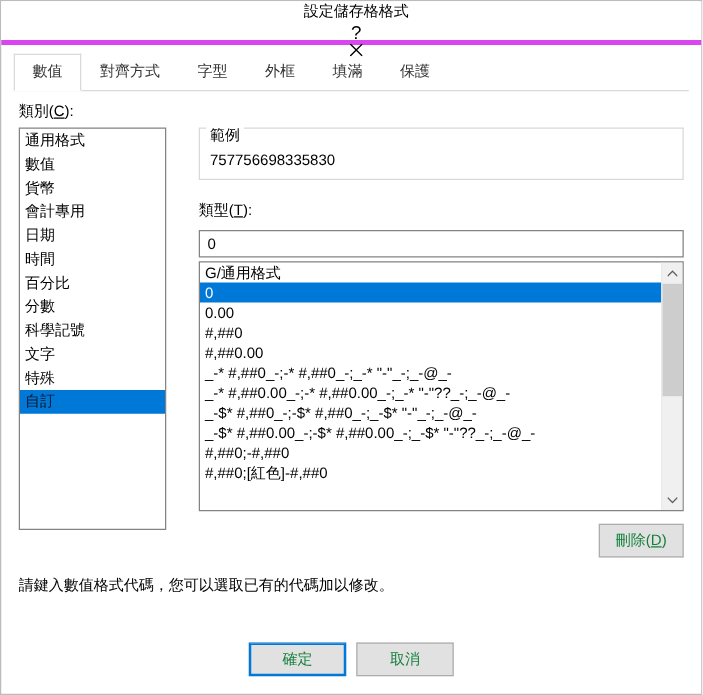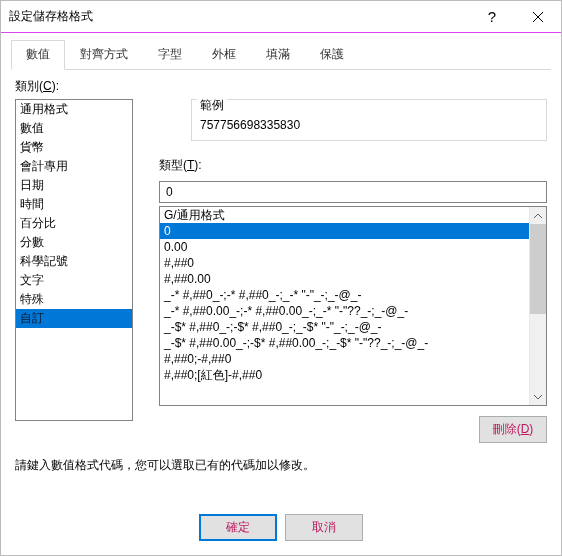--- a/index.html
+++ b/index.html
@@ -26,7 +26,8 @@
     align-items: center;
     padding-left: 8px;
     background: #ffffff;
-    border-bottom: 1px solid #d946ef;
+    border-bottom: 4px solid #d946ef;
+    flex-direction: column;
   }
   .titlebar-title {
     flex: 1;

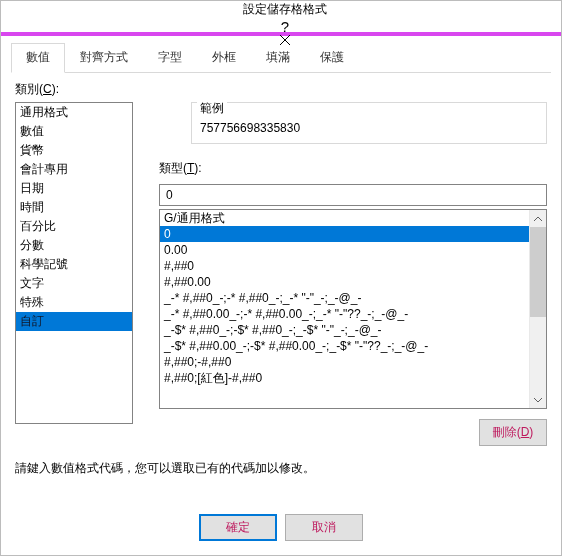--- a/index.html
+++ b/index.html
@@ -98,7 +98,7 @@
   .section-label {
     margin-bottom: 4px;
   }
-  .sample-wrap { position: relative; margin-bottom: 10px; margin-left: 32px;}
+  .sample-wrap { position: relative; margin-bottom: 10px;}
   .sample-legend {
     position: absolute;
     top: -2px;

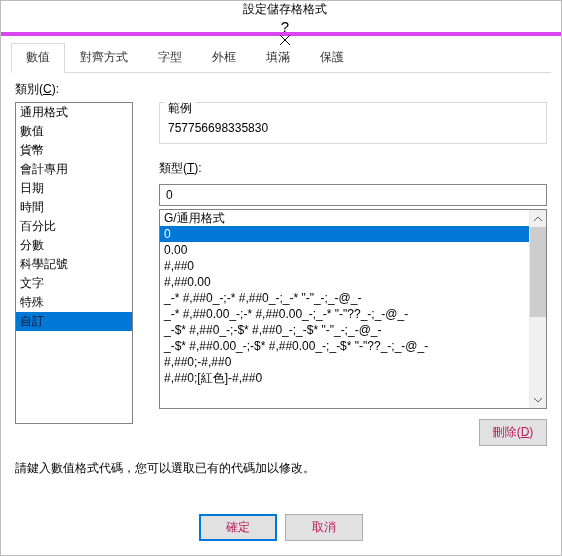--- a/index.html
+++ b/index.html
@@ -177,7 +177,7 @@
     border: 1px solid #adadad;
     background: #e1e1e1;
     text-align: center;
-    color:#be185d;
+    color:#15803d;
     box-sizing: border-box;
   }
   .btn.primary {

